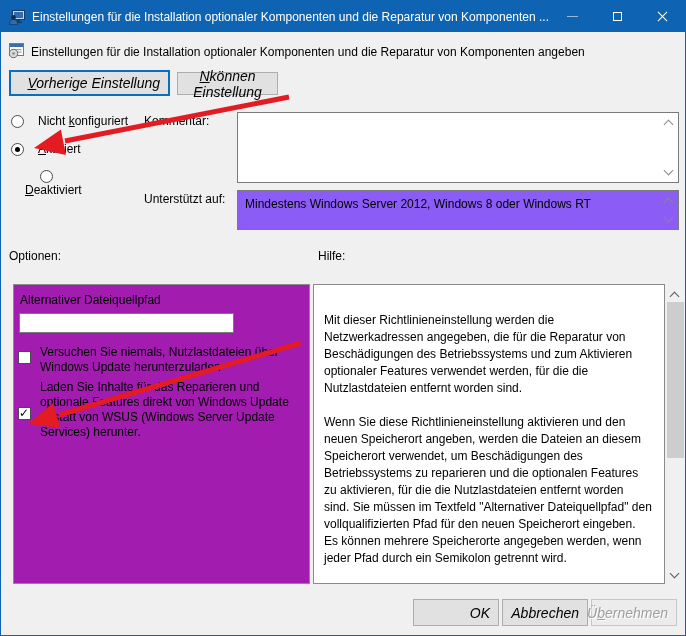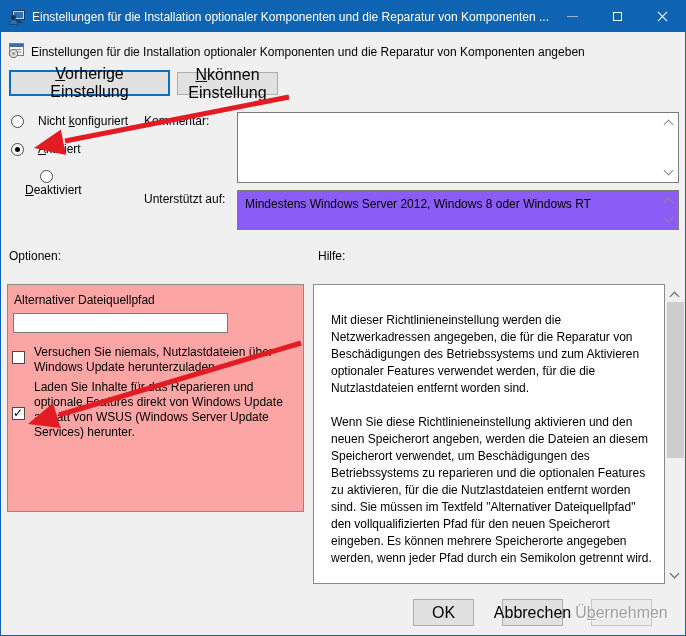--- a/index.html
+++ b/index.html
@@ -25,8 +25,8 @@
   .setting-title{position:absolute;left:30px;top:44px;width:640px;}
   .btn{
     background:#e1e1e1;border:1px solid #adadad;
-    font-family:"Liberation Sans",sans-serif;font-size:16px;color:#000;
-    display:flex;align-items:center;justify-content:center;padding:0 8px;
+    font-family:"Liberation Sans",sans-serif;font-size:14px;color:#000;
+    display:flex;align-items:center;justify-content:flex-end;padding:0 8px;font-style:italic;
   }
   .btn-prev{position:absolute;left:8px;top:69px;width:161px;height:26px;border:2px solid #0c6ebe;}
   .btn-next{position:absolute;left:176px;top:71px;width:101px;height:23px;}

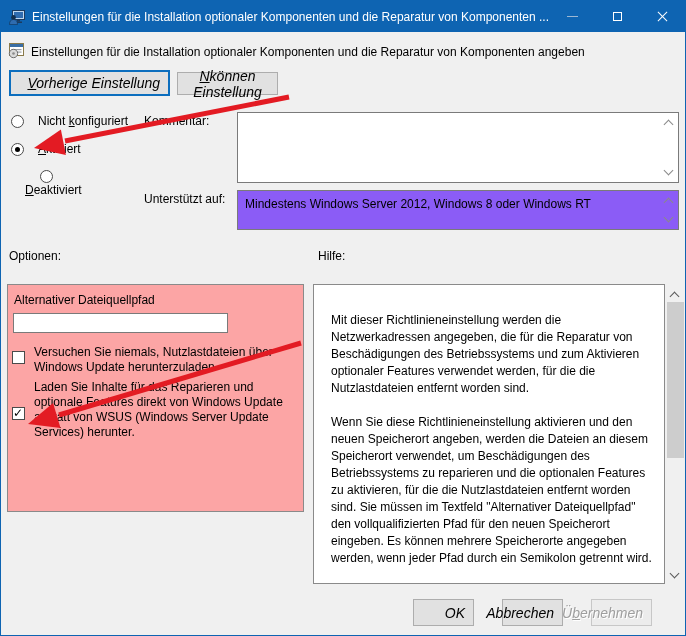--- a/index.html
+++ b/index.html
@@ -46,7 +46,7 @@
   .chev-dark::before{border-color:#5a5a5a;}
   
   .section-label{position:absolute;white-space:nowrap;}
-  .options-panel{position:absolute;left:6px;top:283px;width:297px;height:228px;background:#fca5a5;border:1px solid #8a8a8a;}
+  .options-panel{position:absolute;left:12px;top:283px;width:297px;height:300px;background:#a21caf;border:1px solid #8a8a8a;}
   .opt-path-label{position:absolute;left:6px;top:8px;white-space:nowrap;}
   .opt-path-input{position:absolute;left:5px;top:28px;width:215px;height:20px;border:1px solid #7a7a7a;background:#fff;font-family:"Liberation Sans",sans-serif;font-size:12px;padding:0 4px;}
   .checkbox{position:absolute;left:4px;width:13px;height:13px;border:1px solid #4a4a4a;background:#fff;}

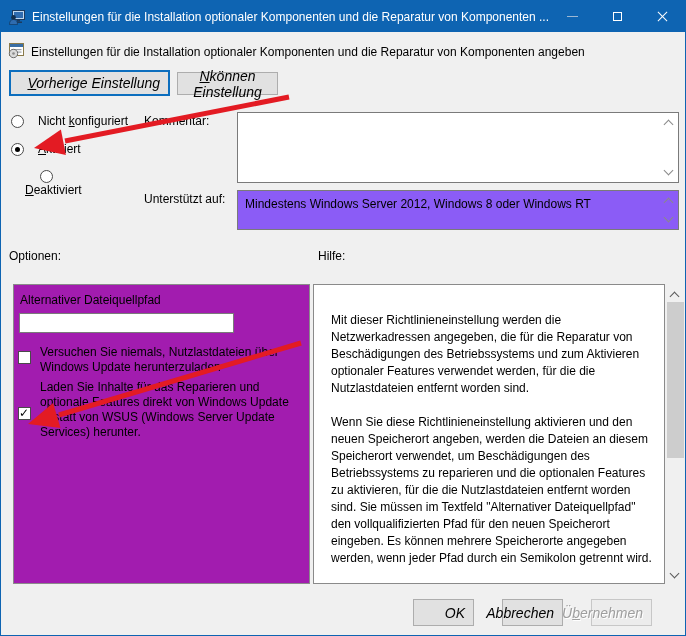--- a/index.html
+++ b/index.html
@@ -52,7 +52,7 @@
   .checkbox{position:absolute;left:4px;width:13px;height:13px;border:1px solid #4a4a4a;background:#fff;}
   .checkbox.checked::after{content:"✓";position:absolute;left:0px;top:-2px;font-size:12px;font-family:"DejaVu Sans",sans-serif;color:#000;}
   .cb-label{position:absolute;left:26px;width:266px;line-height:15px;}
-  .help-panel{position:absolute;left:312px;top:283px;width:352px;height:300px;background:#ffffff;border:1px solid #8a8a8a;overflow:hidden;padding:10px 12px 0 17px;}
+  .help-panel{position:absolute;left:312px;top:283px;width:352px;height:300px;background:#ffffff;border:1px solid #8a8a8a;overflow:hidden;padding:10px 12px 0 10px;}
   .help-panel p{margin:0 0 17px 0;line-height:17px;}
   .help-panel p:first-child{margin-top:17px;}
   .help-scrollbar{position:absolute;left:666px;top:284px;width:17px;height:298px;background:#f0f0f0;}

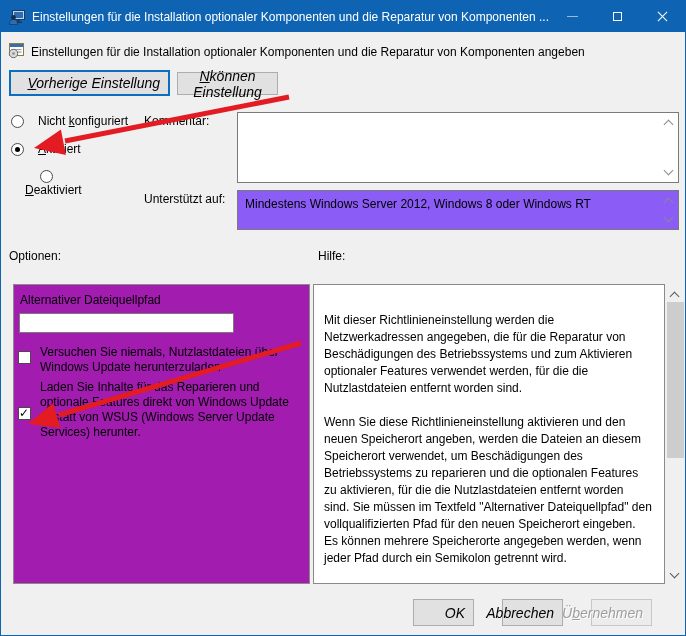--- a/index.html
+++ b/index.html
@@ -60,7 +60,7 @@
   .sb-up{left:3px;top:5px;}
   .sb-down{left:3px;top:285px;}
   
-  .footer-btn{position:absolute;top:598px;width:61px;height:27px;}
+  .footer-btn{position:absolute;top:598px;width:86px;height:27px;}
   .btn-ok{left:412px;}
   .btn-cancel{left:501px;}
   .btn-apply{left:590px;background:#ececec;border:1px solid #c7c7c7;color:#9e9e9e;text-shadow:1px 1px 0 #ffffff;}

